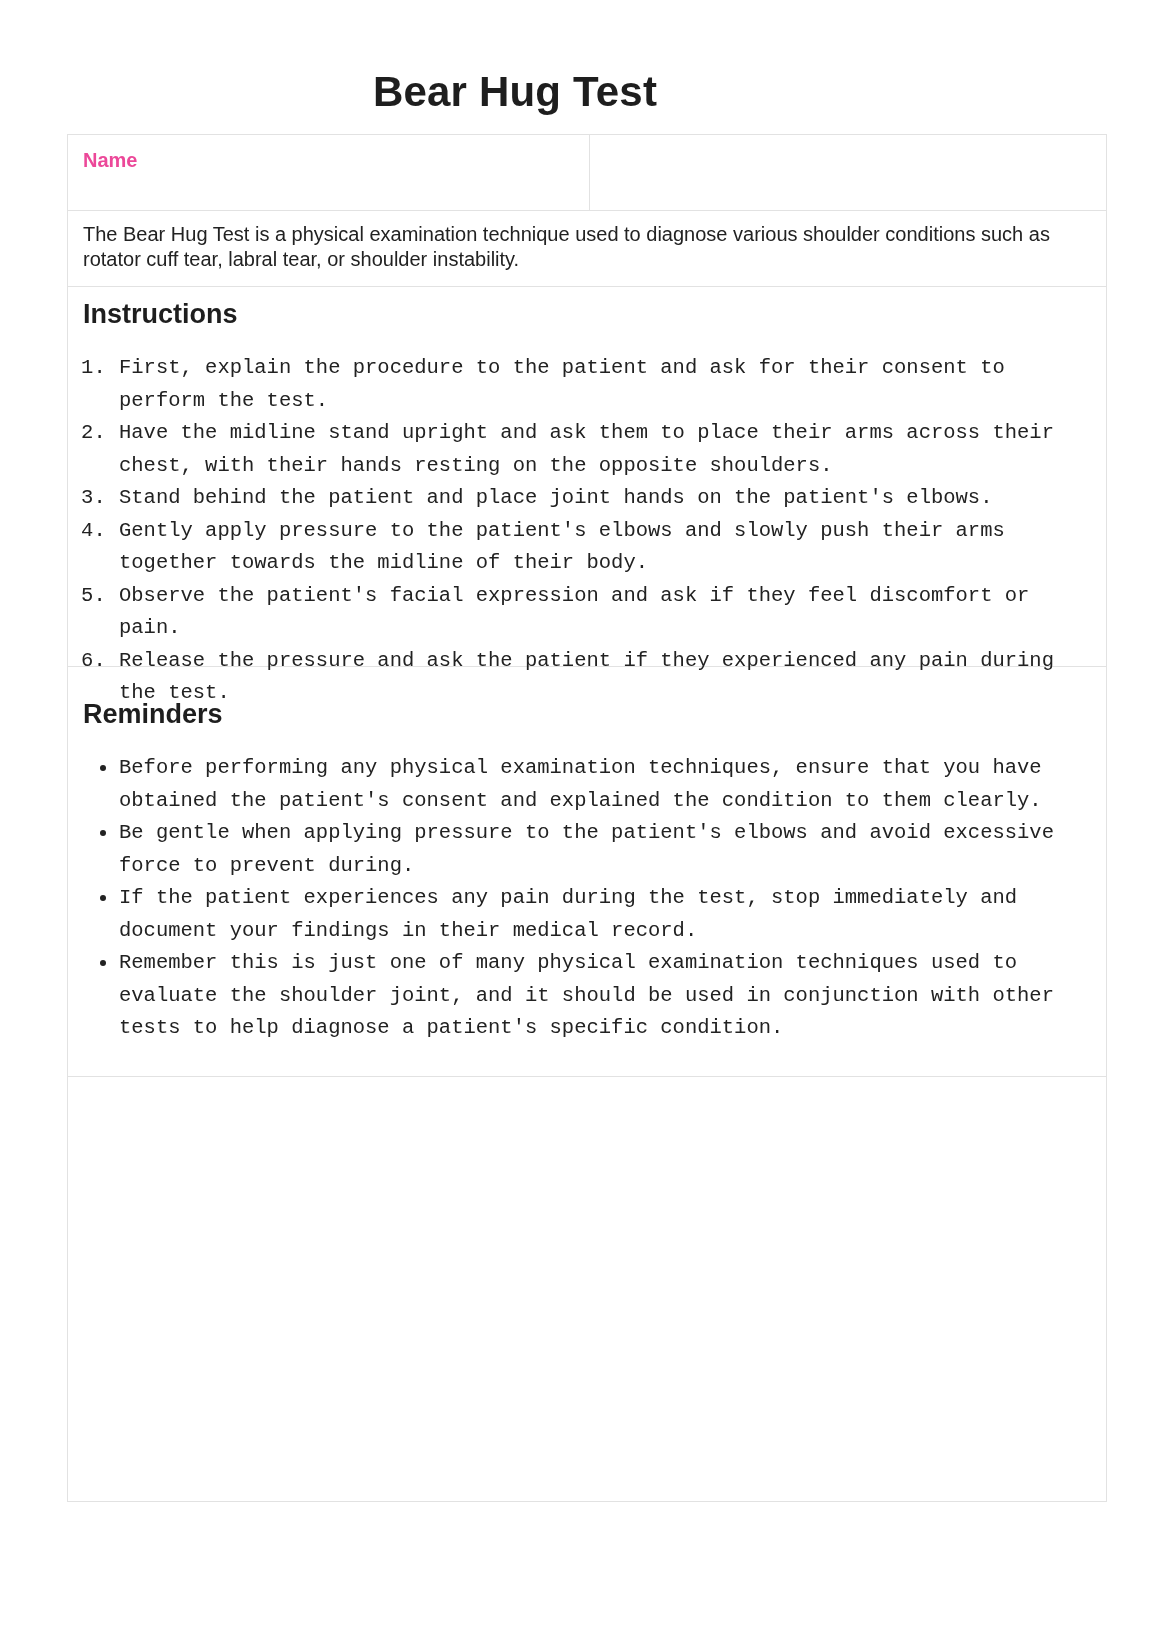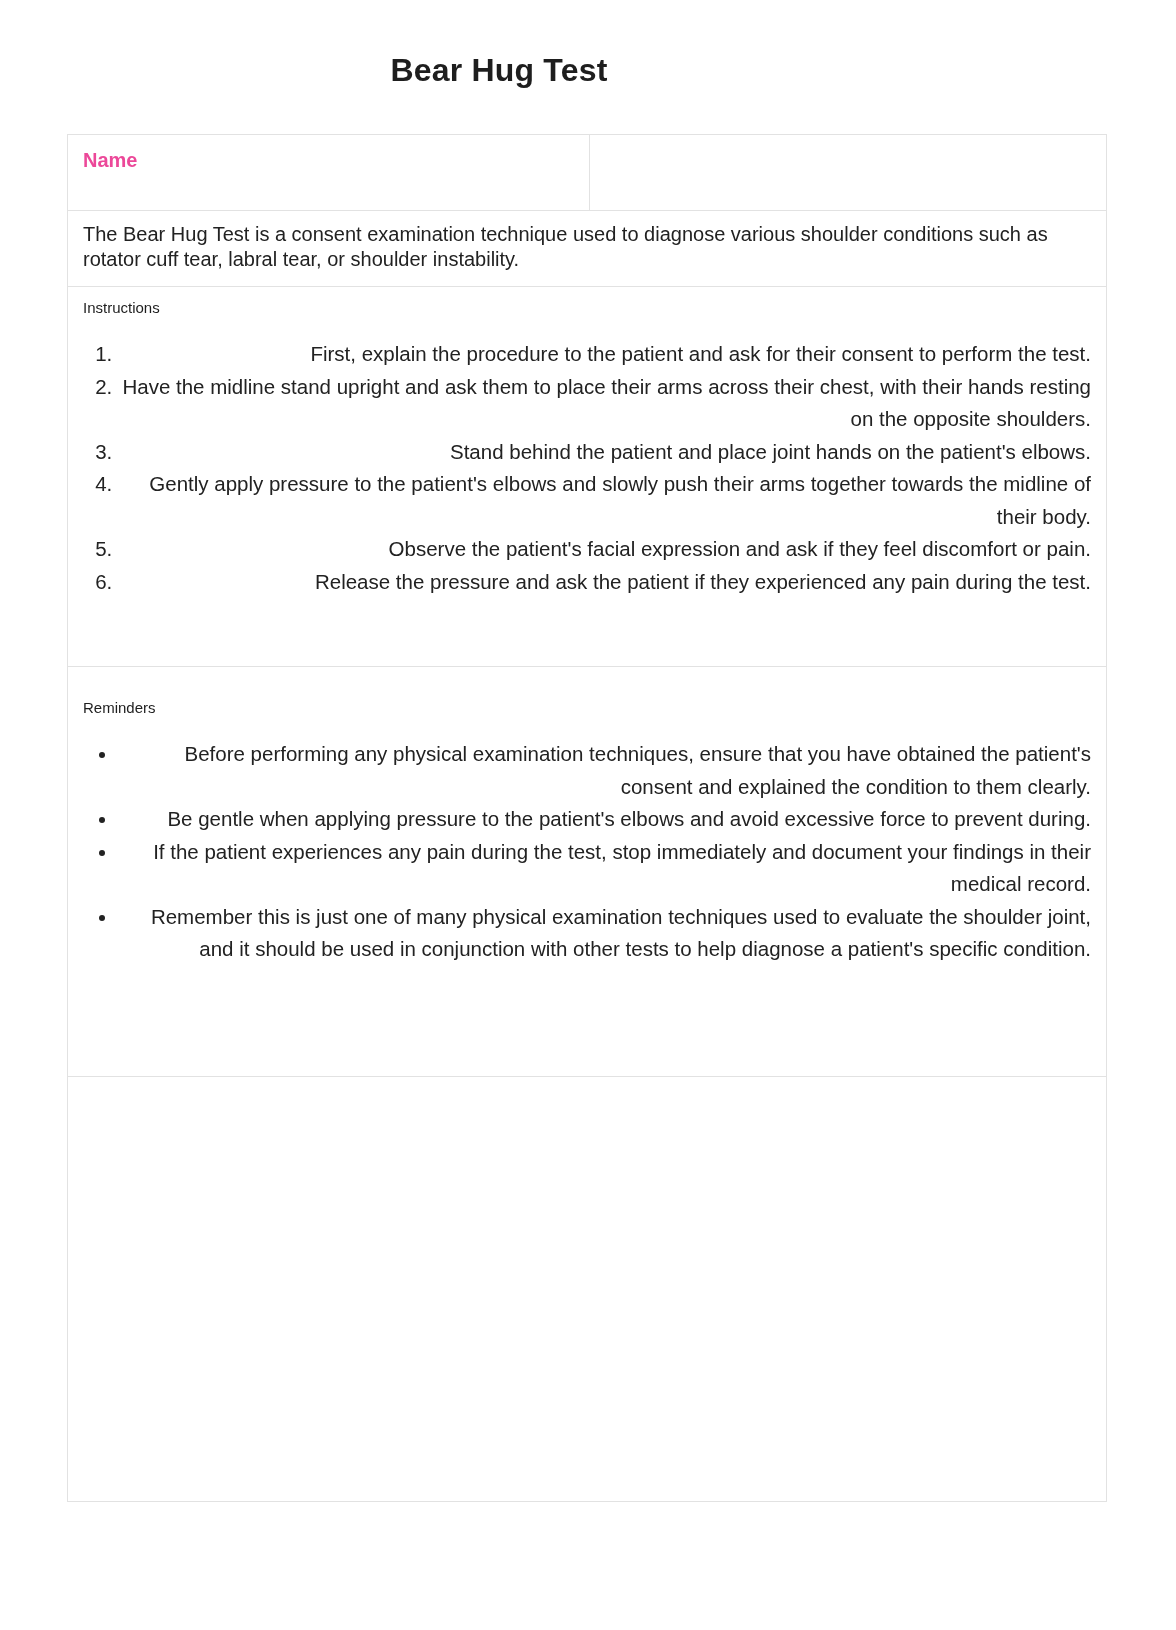--- a/index.html
+++ b/index.html
@@ -10,8 +10,8 @@
   }
   .title {
     position: absolute; left: 0; top: 52px; width: 998px; text-align: center;
-    font-family: "Liberation Sans", sans-serif; font-weight: bold; font-size: 32px; color: #1e1e1e;
-    margin: 0; letter-spacing: 0.2px;
+    font-family: "Liberation Sans", sans-serif; font-weight: bold; font-size: 42px; color: #1e1e1e;
+    margin: 16px; letter-spacing: 0.2px;
   }
   .sheet {
     position: absolute; left: 67px; top: 134px; width: 1040px; height: 1368px;

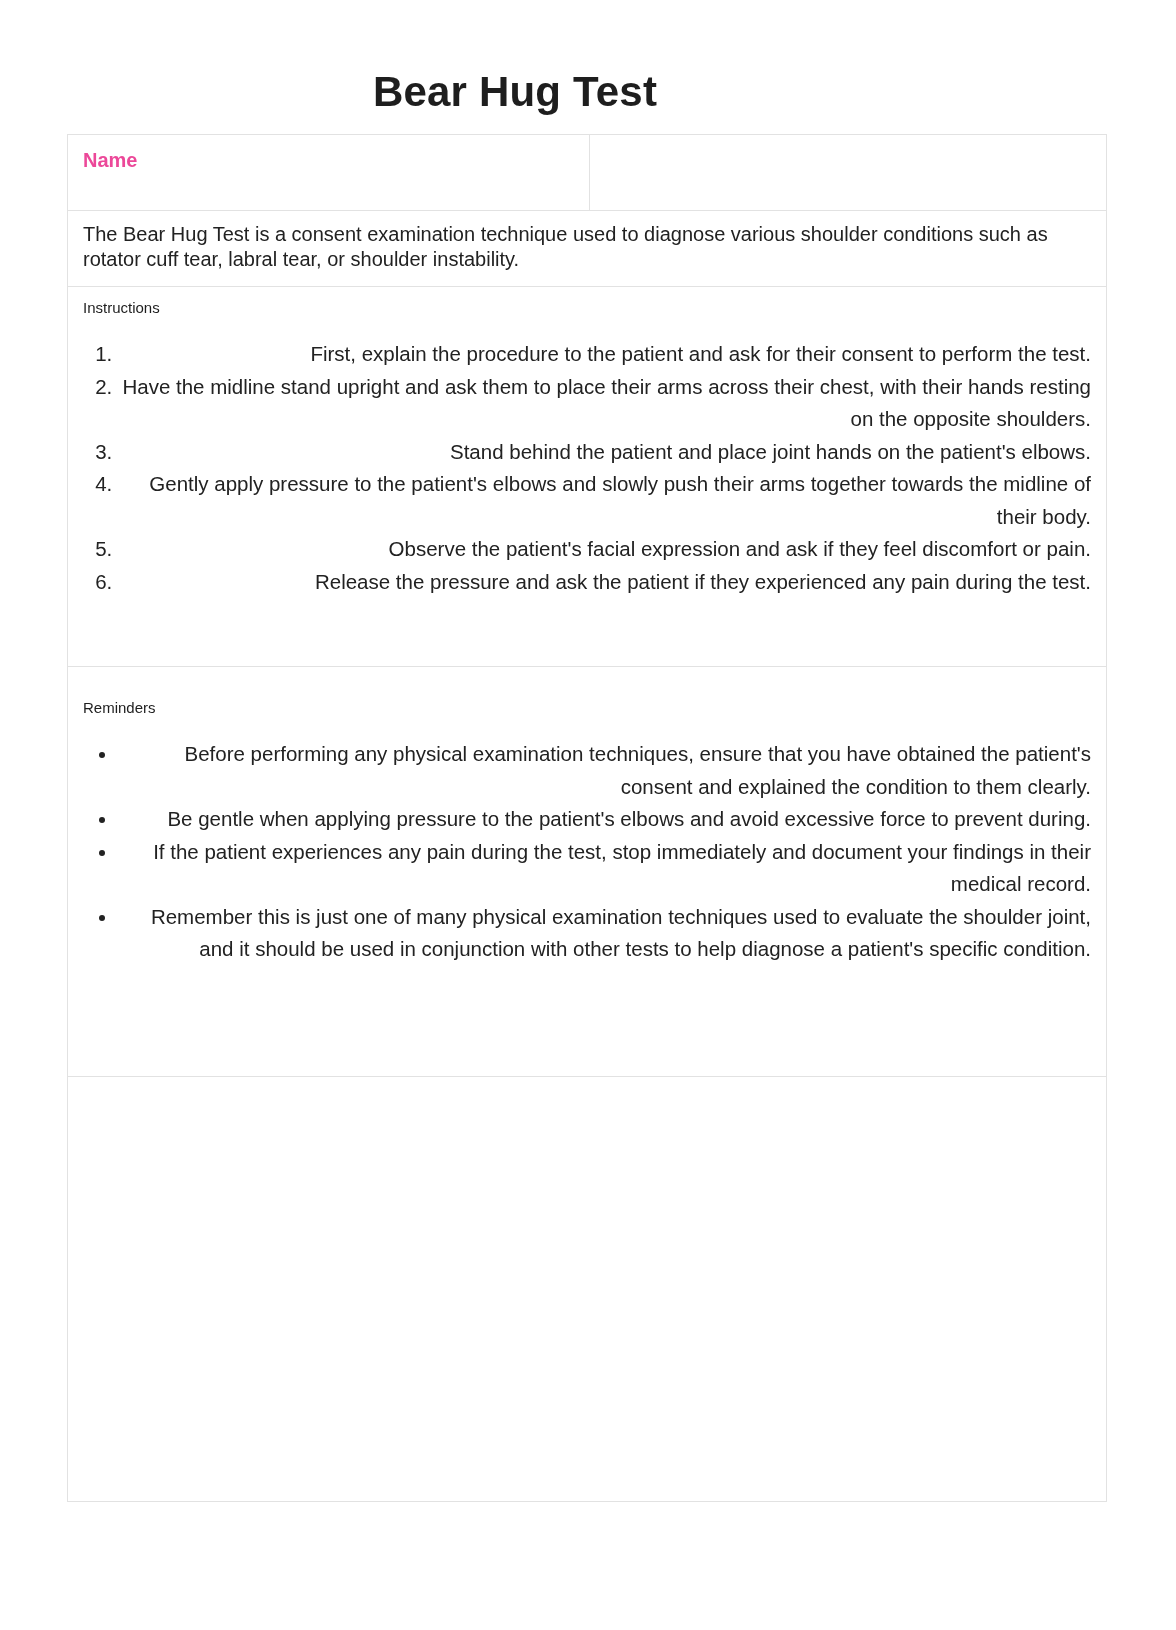--- a/index.html
+++ b/index.html
@@ -45,7 +45,7 @@
     </div>
   </div>
 
-  <div class="row row-intro">The Bear Hug Test is a consent examination technique used to diagnose various shoulder conditions such as rotator cuff tear, labral tear, or shoulder instability.</div>
+  <div class="row row-intro">The Bear Hug Test is a physical examination technique used to diagnose various shoulder conditions such as rotator cuff tear, labral tear, or shoulder instability.</div>
 
   <div class="row row-instr">
     <div class="section-title">Instructions</div>

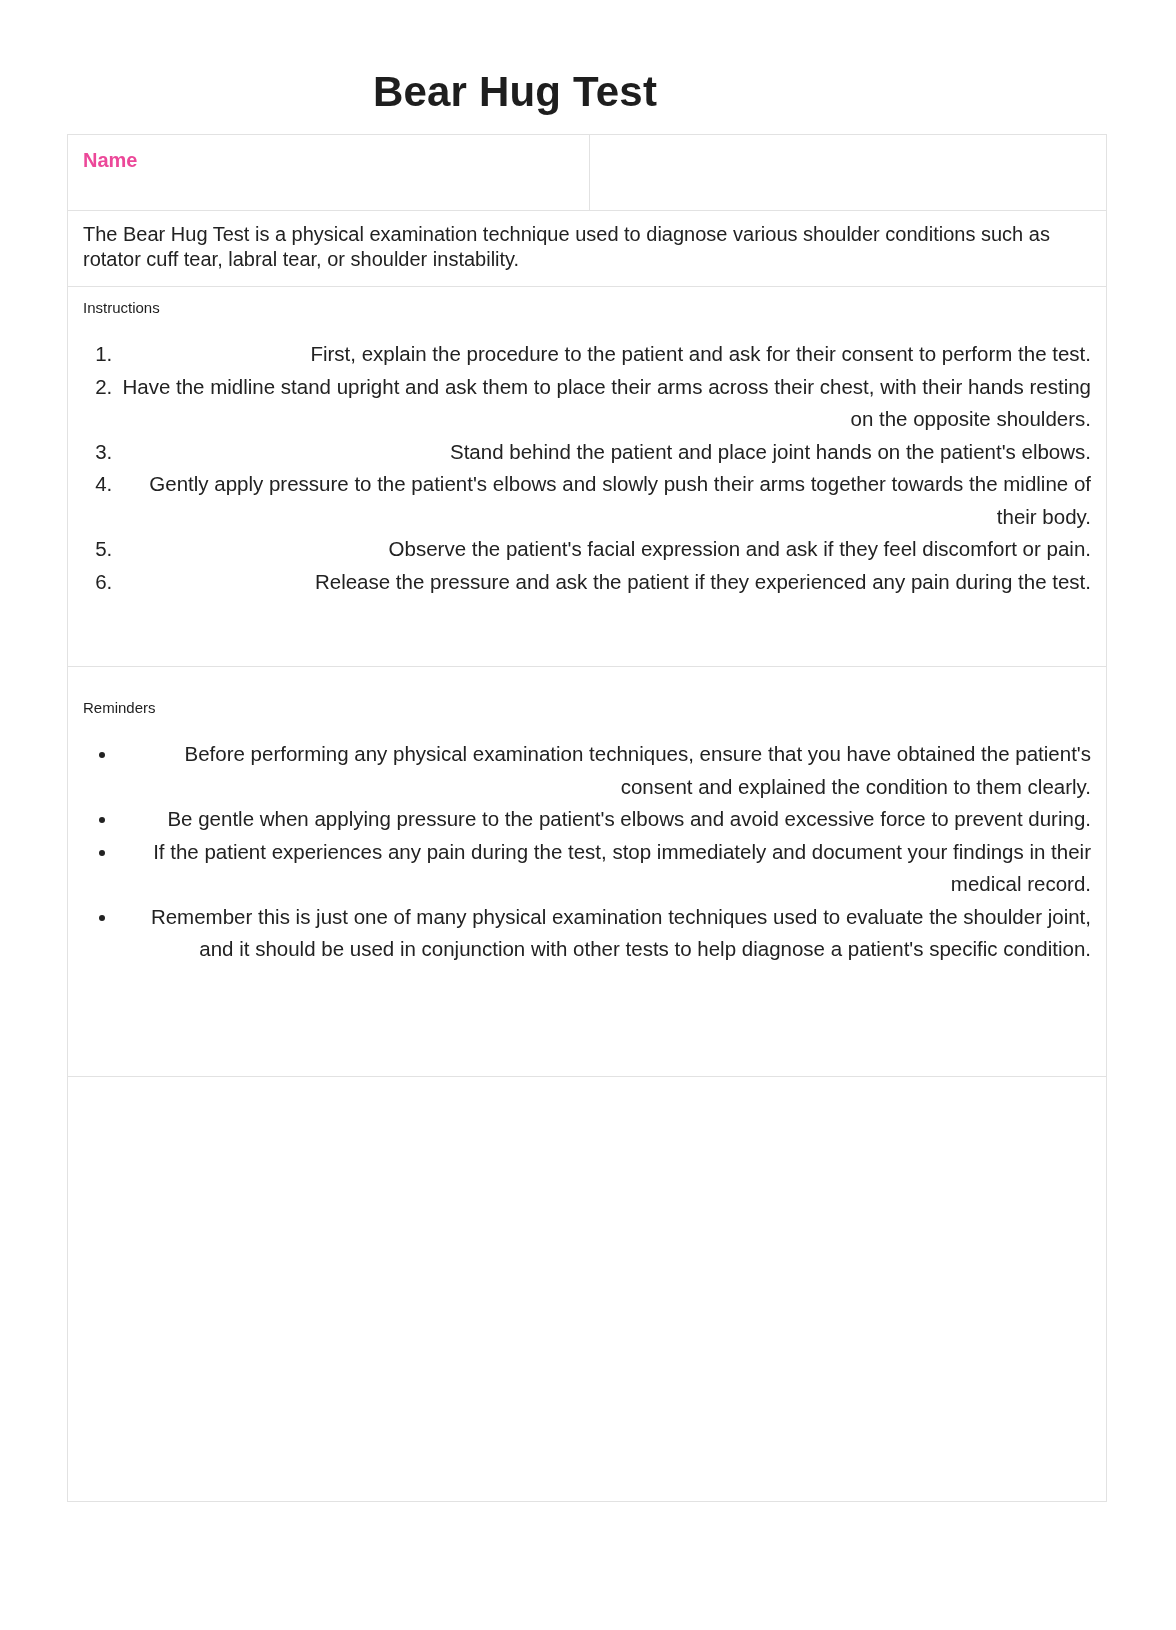--- a/index.html
+++ b/index.html
@@ -27,7 +27,7 @@
   .row-instr { top: 152px; height: 380px; padding: 12px 15px; }
   .row-rem { top: 552px; height: 390px; padding: 12px 15px; }
   .row-notes { top: 922px; height: 444px; padding: 12px 15px; border-bottom: none; }
-  .section-title { font-weight: normal; font-size: 15px; font-family: "Liberation Sans", sans-serif; color: #1e1e1e; }
+  .section-title { font-weight: bold; font-size: 27px; font-family: "Liberation Sans", sans-serif; color: #1e1e1e; }
   ol, ul { margin: 22px 0 0 0; padding-left: 35px; font-family: Liberation Sans, sans-serif; font-size: 20.5px; line-height: 32.5px; color: #222; text-align: right; }
   ol li { padding-left: 1px; }
   ul { padding-left: 35px; }

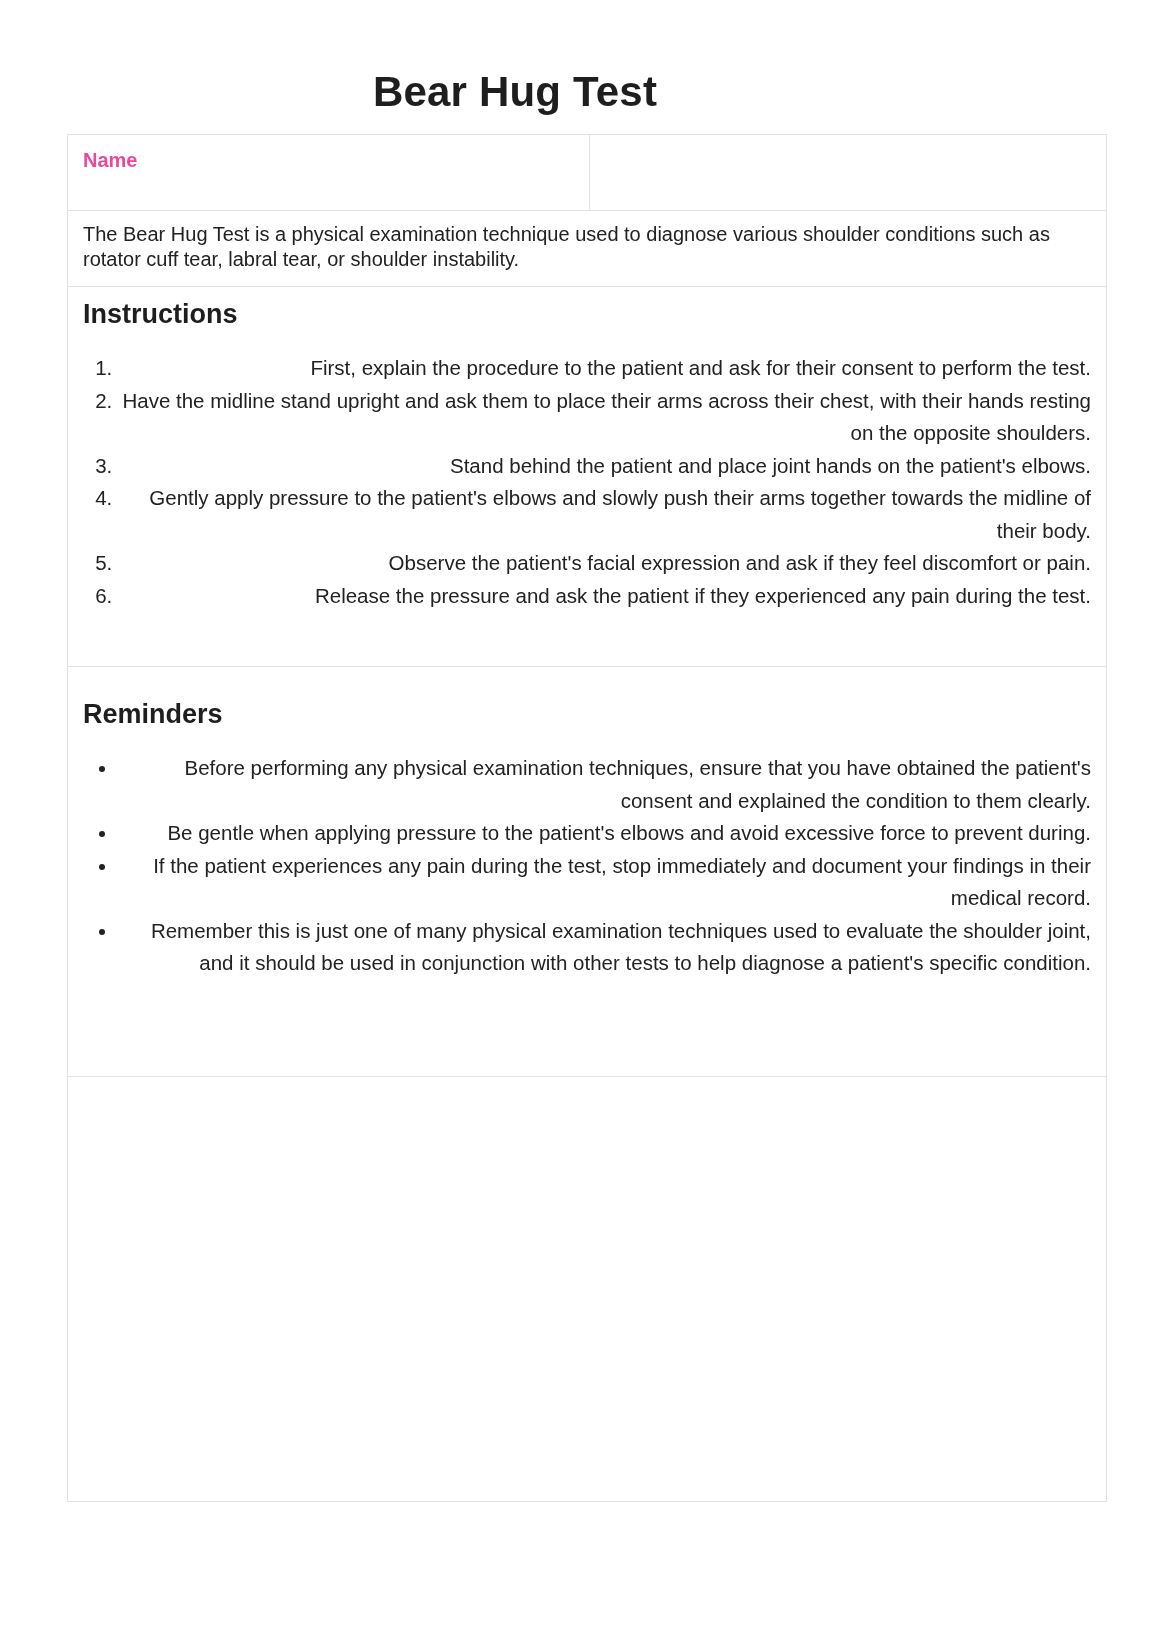--- a/index.html
+++ b/index.html
@@ -28,7 +28,7 @@
   .row-rem { top: 552px; height: 390px; padding: 12px 15px; }
   .row-notes { top: 922px; height: 444px; padding: 12px 15px; border-bottom: none; }
   .section-title { font-weight: bold; font-size: 27px; font-family: "Liberation Sans", sans-serif; color: #1e1e1e; }
-  ol, ul { margin: 22px 0 0 0; padding-left: 35px; font-family: Liberation Sans, sans-serif; font-size: 20.5px; line-height: 32.5px; color: #222; text-align: right; }
+  ol, ul { margin: 22px 0 0 0; padding-left: 35px; font-family: Liberation Mono, monospace; font-size: 20.5px; line-height: 32.5px; color: #222; }
   ol li { padding-left: 1px; }
   ul { padding-left: 35px; }
   ul li { padding-left: 1px; }

